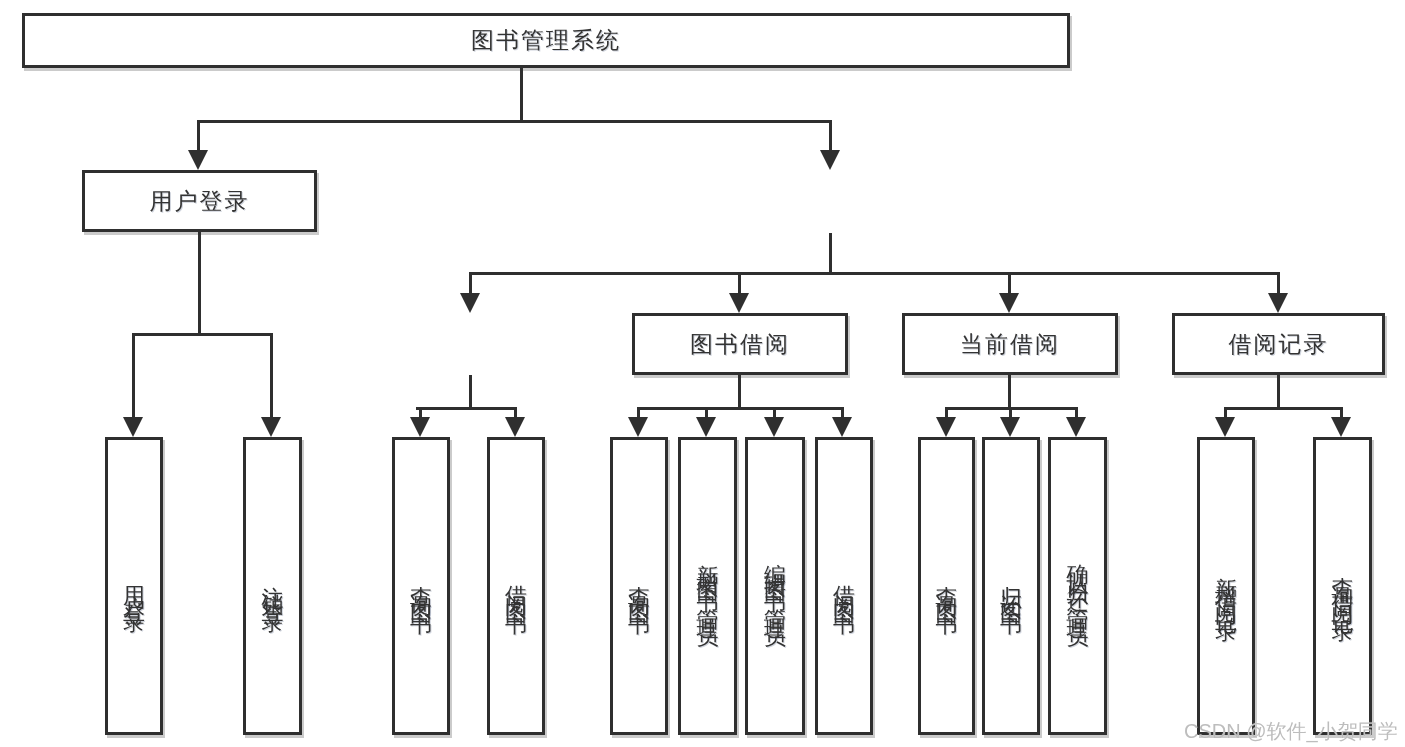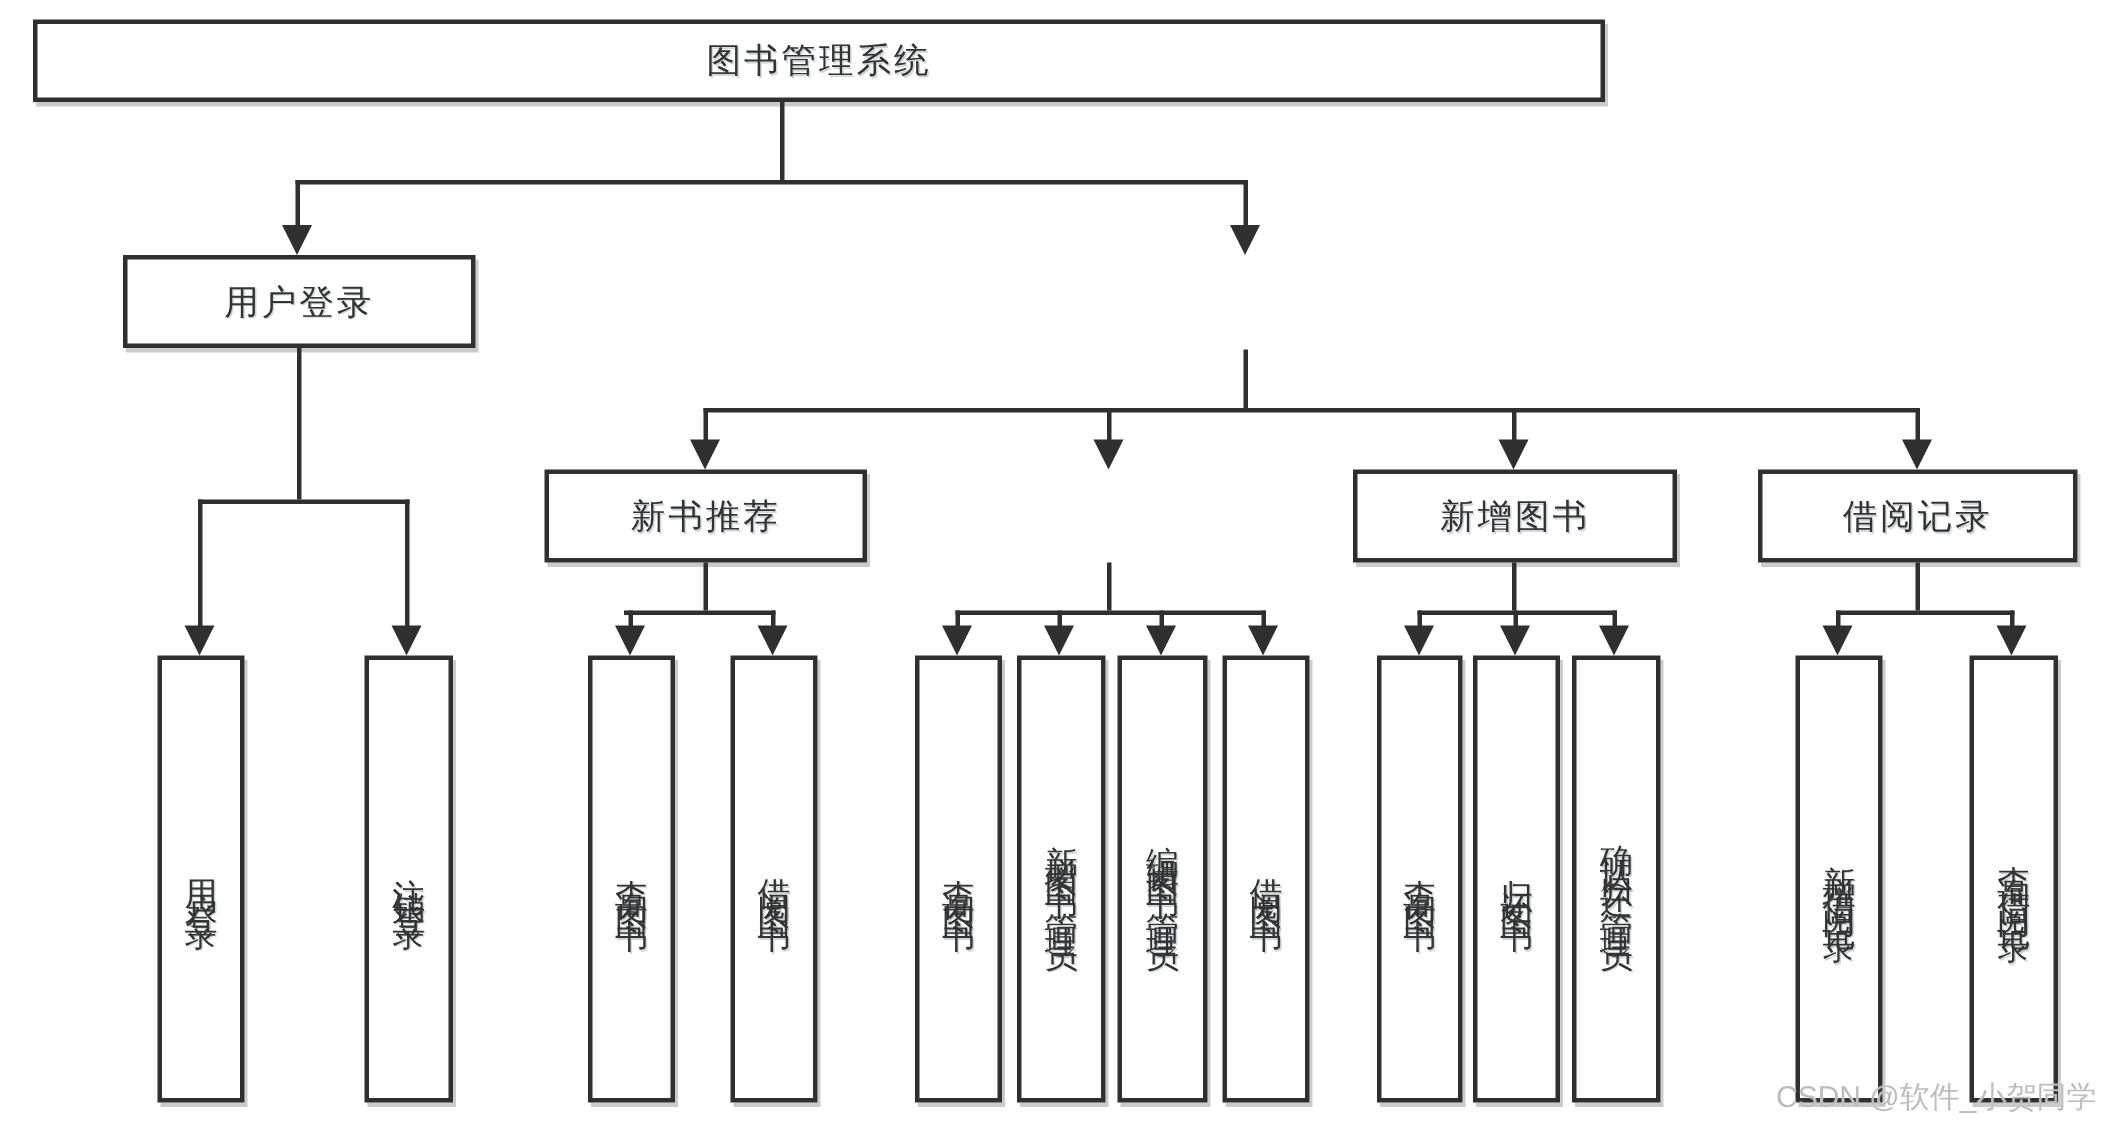--- a/index.html
+++ b/index.html
@@ -96,9 +96,6 @@
   <div class="vline" style="left:1277px;top:272px;height:26px"></div>
   <div class="arrow" style="left:1268px;top:293px"></div>
 
-  <div class="node" style="left:363px;top:313px;width:215px;height:62px">
-    <span class="htext">新书推荐</span>
-  </div>
   <div class="node" style="left:902px;top:313px;width:216px;height:62px">
     <span class="htext">新增图书</span>
   </div>

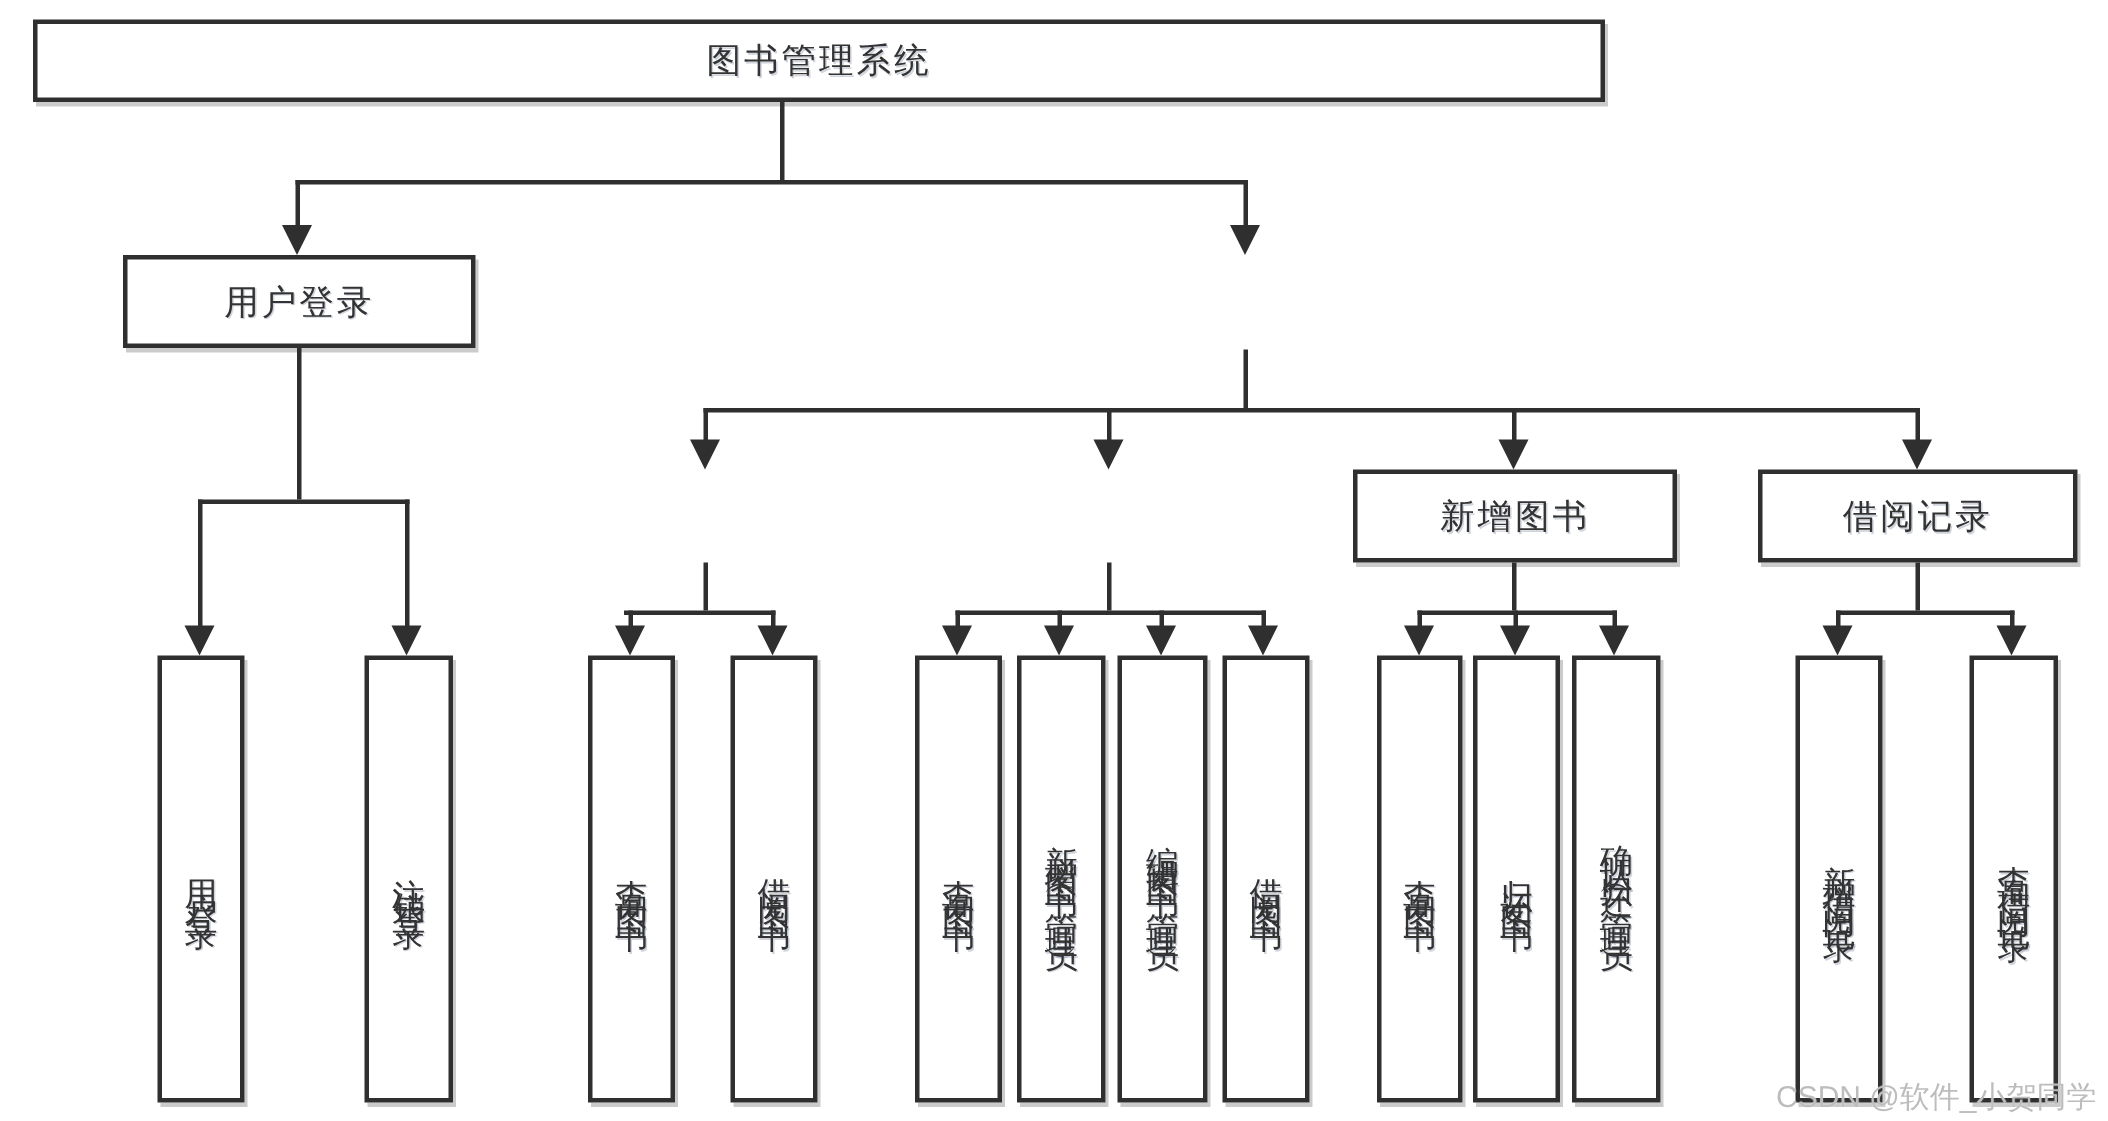--- a/index.html
+++ b/index.html
@@ -96,6 +96,9 @@
   <div class="vline" style="left:1277px;top:272px;height:26px"></div>
   <div class="arrow" style="left:1268px;top:293px"></div>
 
+  <div class="node" style="left:632px;top:313px;width:216px;height:62px">
+    <span class="htext">图书借阅</span>
+  </div>
   <div class="node" style="left:902px;top:313px;width:216px;height:62px">
     <span class="htext">新增图书</span>
   </div>

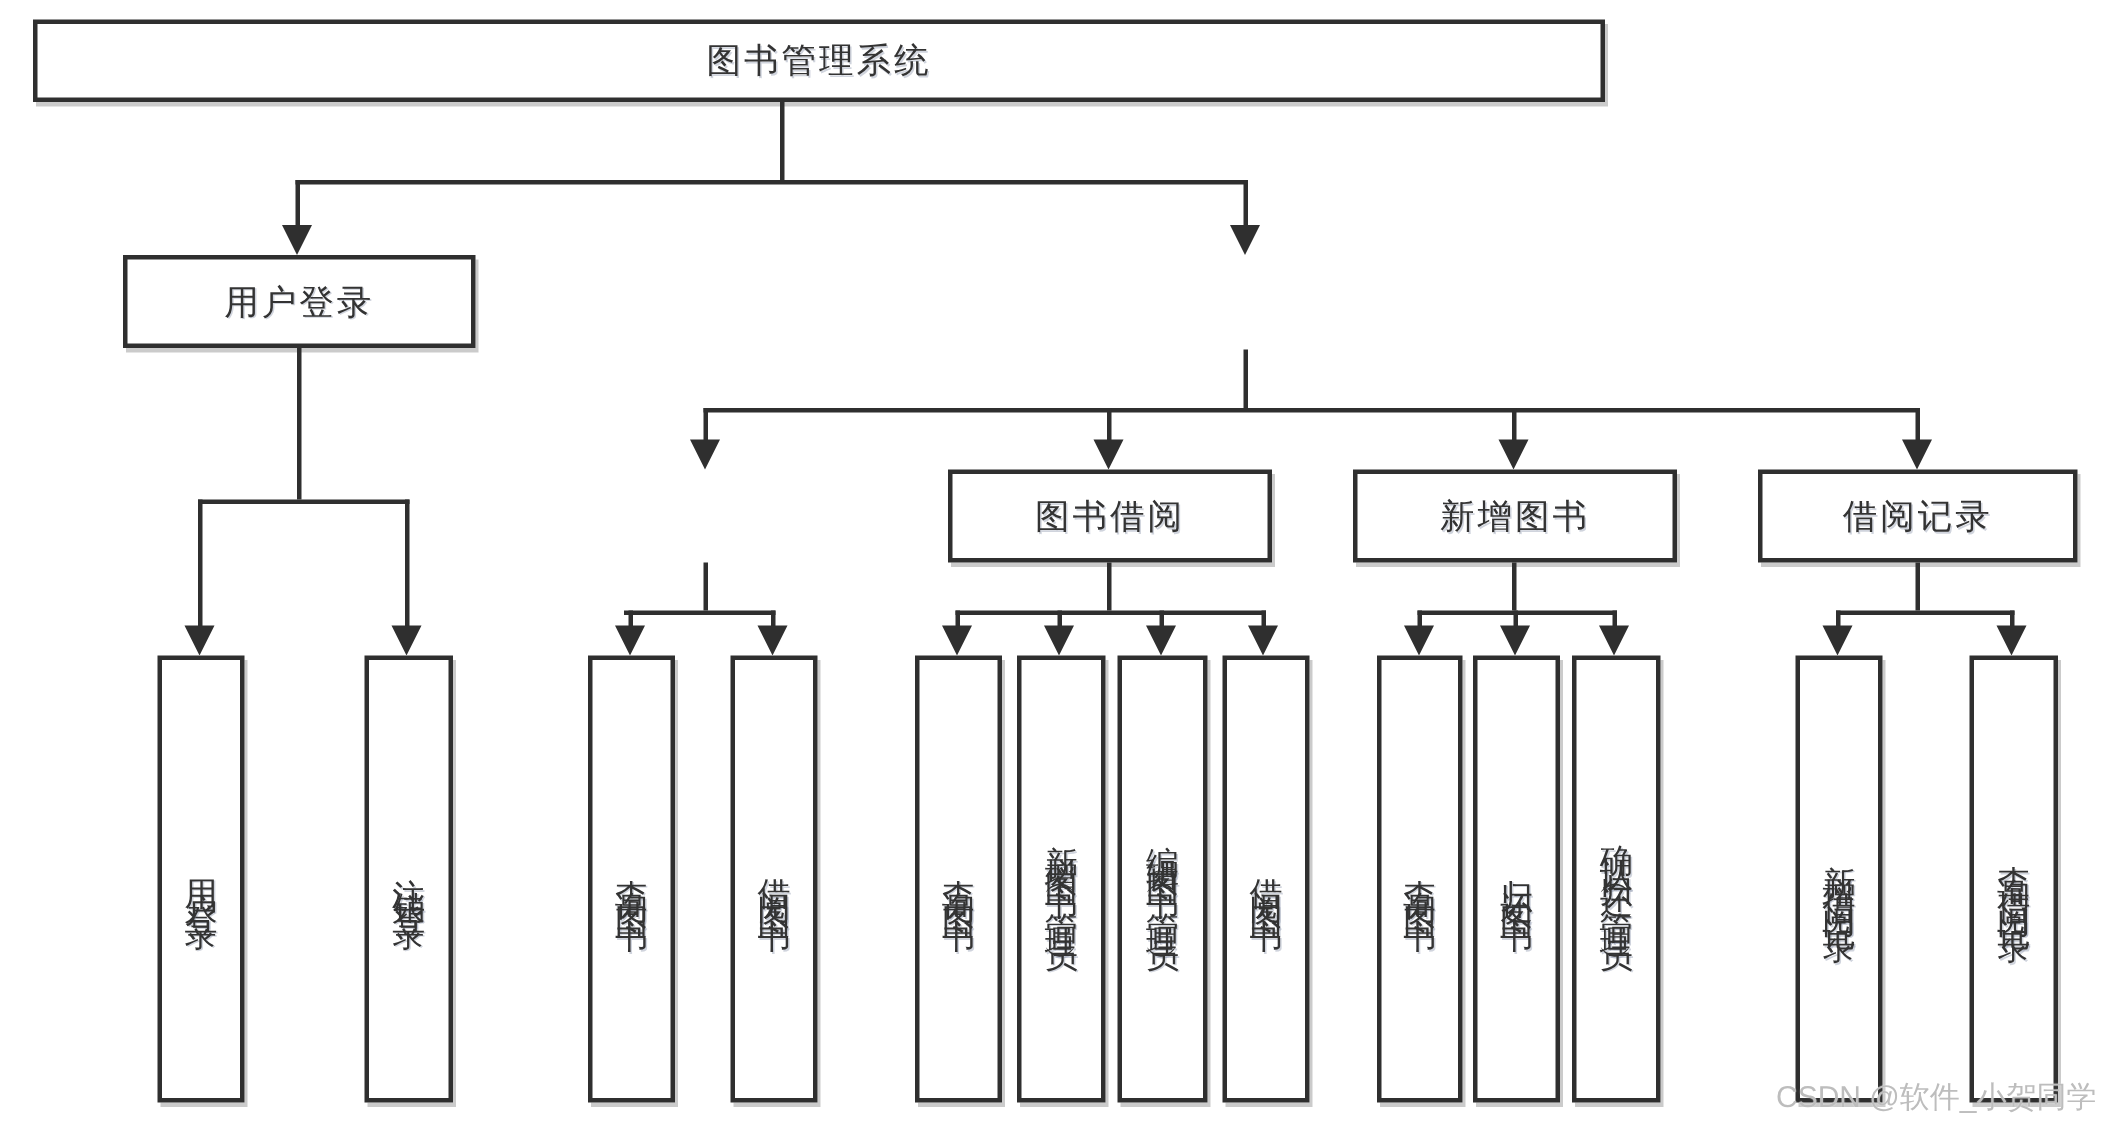--- a/index.html
+++ b/index.html
@@ -100,7 +100,7 @@
     <span class="htext">图书借阅</span>
   </div>
   <div class="node" style="left:902px;top:313px;width:216px;height:62px">
-    <span class="htext">新增图书</span>
+    <span class="htext">当前借阅</span>
   </div>
   <div class="node" style="left:1172px;top:313px;width:213px;height:62px">
     <span class="htext">借阅记录</span>

